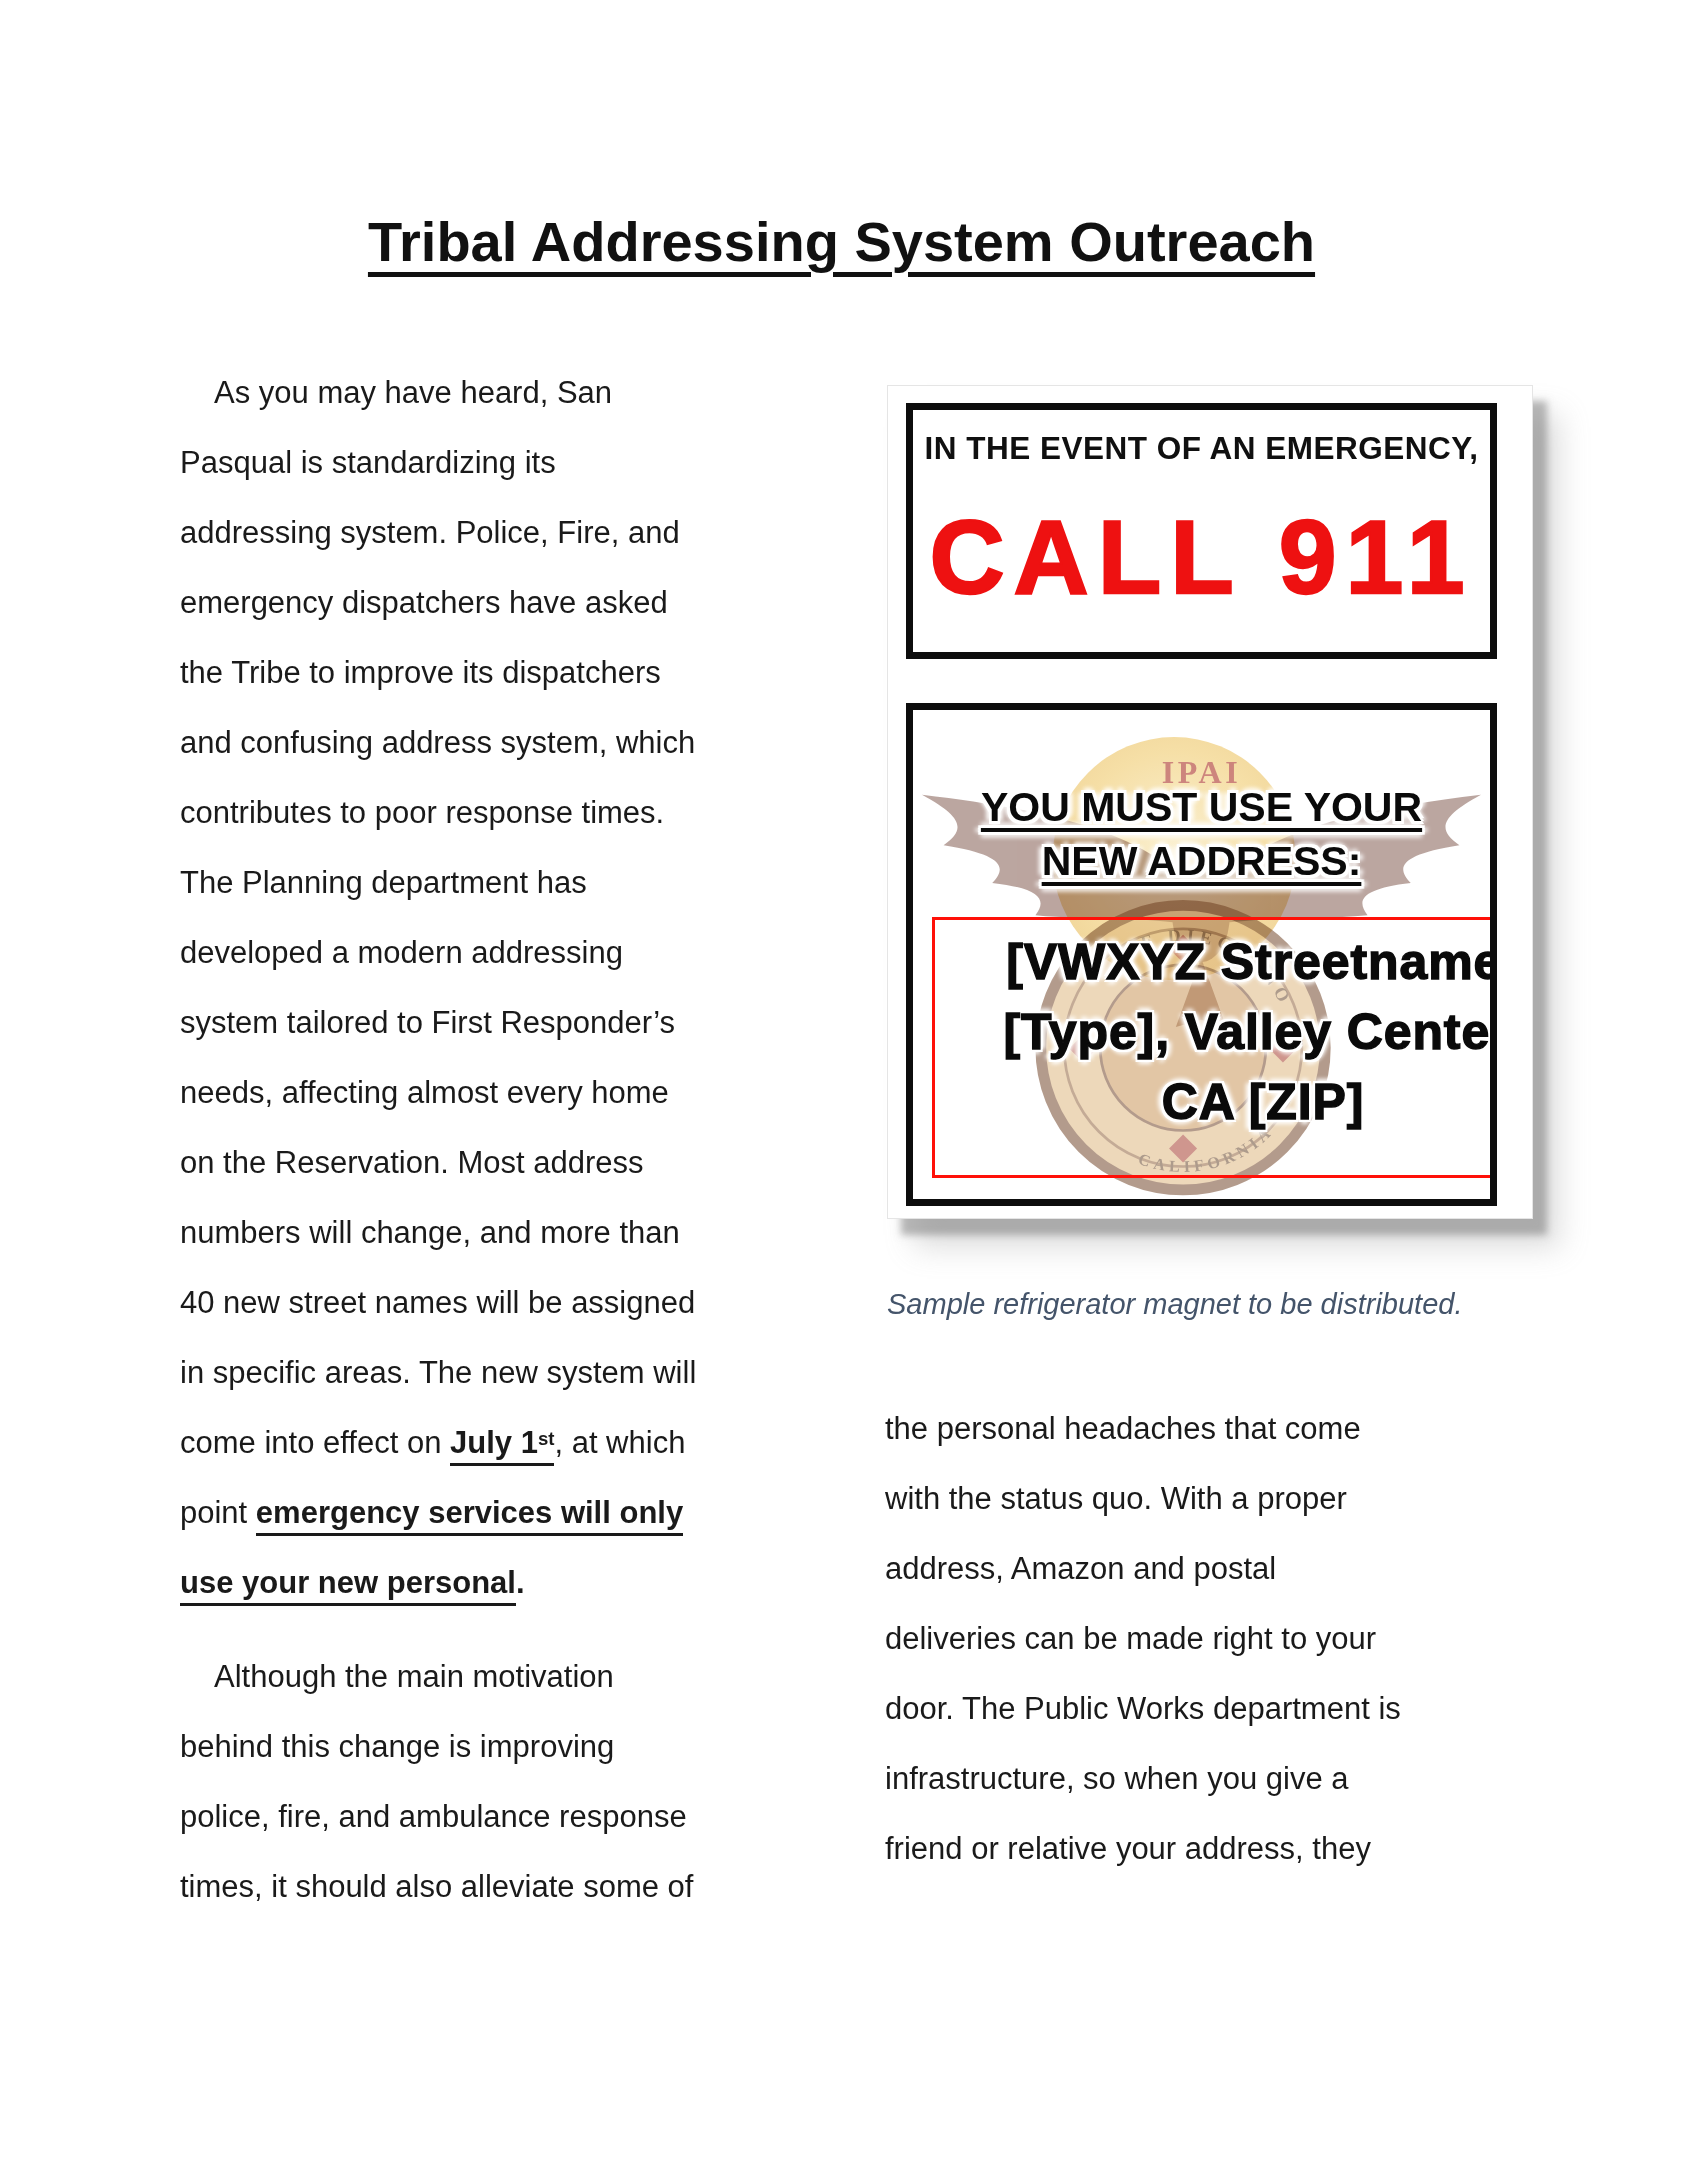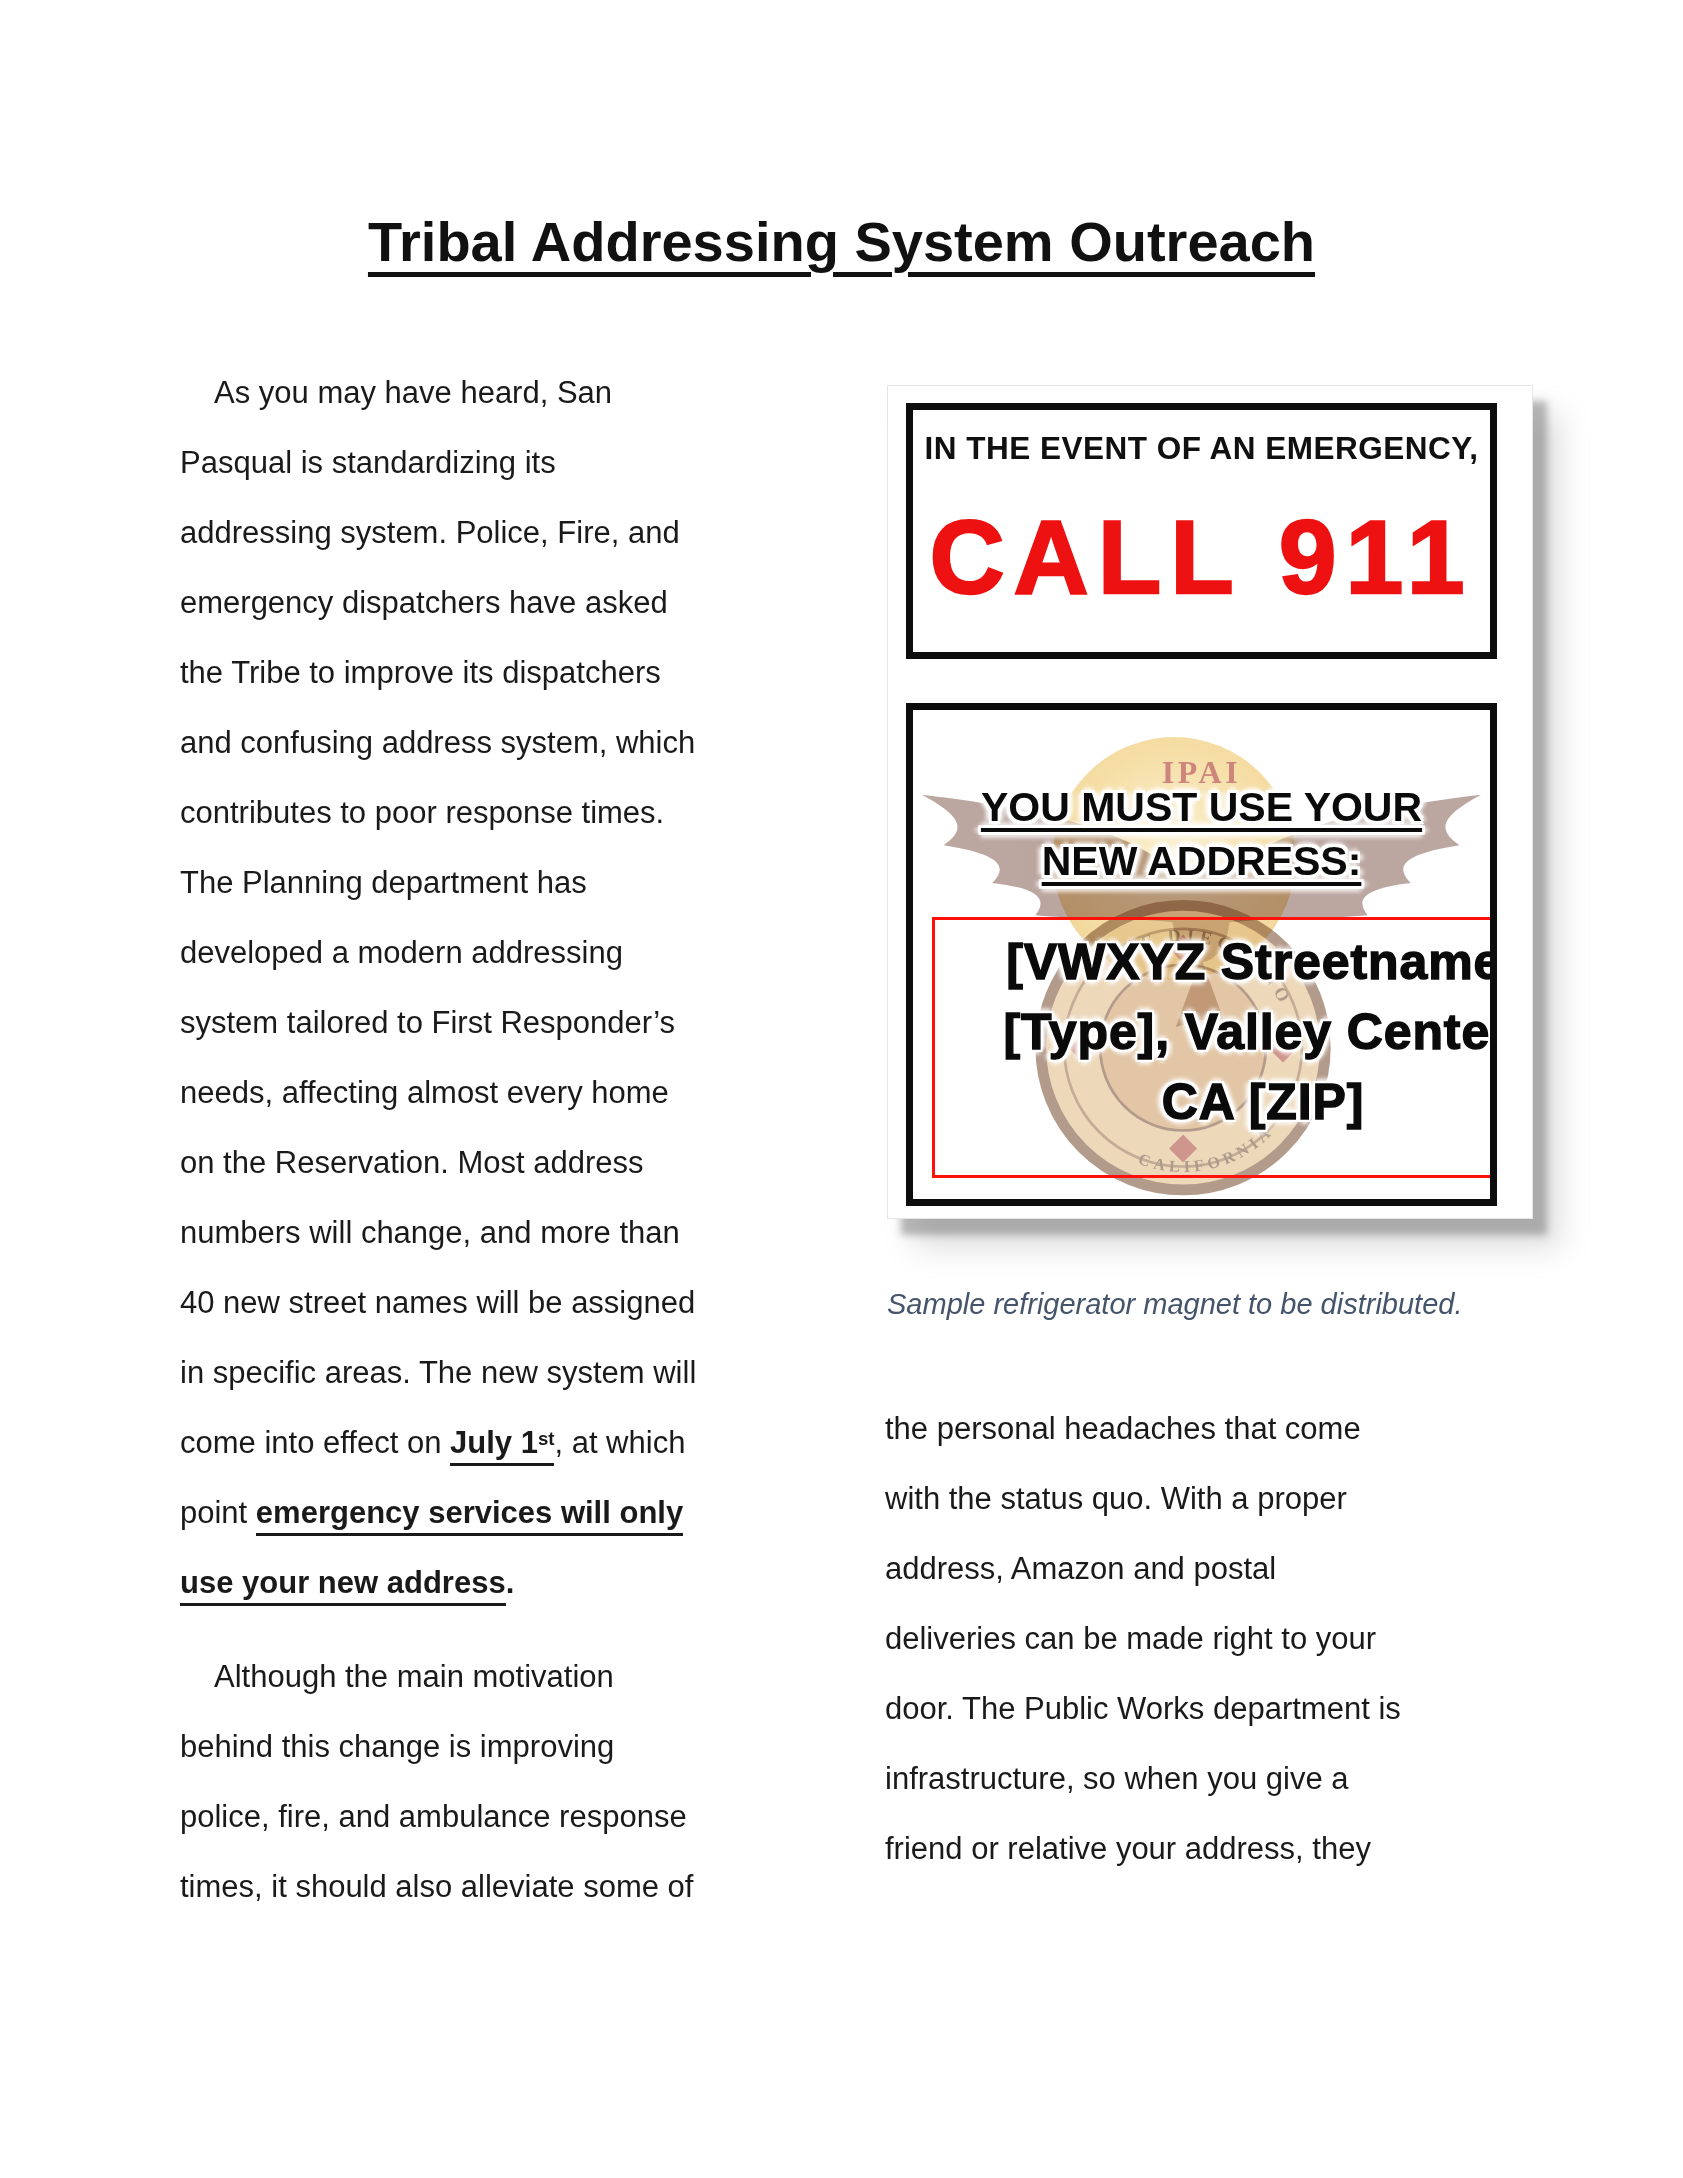--- a/index.html
+++ b/index.html
@@ -81,7 +81,7 @@
     <div class="tline"><span>in specific areas. The new system will</span></div>
     <div class="tline"><span>come into effect on </span><span class="b u">July 1<span class="sup">st</span></span><span>, at which</span></div>
     <div class="tline"><span>point </span><span class="b u">emergency services will only</span></div>
-    <div class="tline"><span class="b u">use your new address</span><span class="b">.</span></div>
+    <div class="tline"><span class="b u">use your new personal</span><span class="b">.</span></div>
     <div class="tline indent para"><span>Although the main motivation</span></div>
     <div class="tline"><span>behind this change is improving</span></div>
     <div class="tline"><span>police, fire, and ambulance response</span></div>

